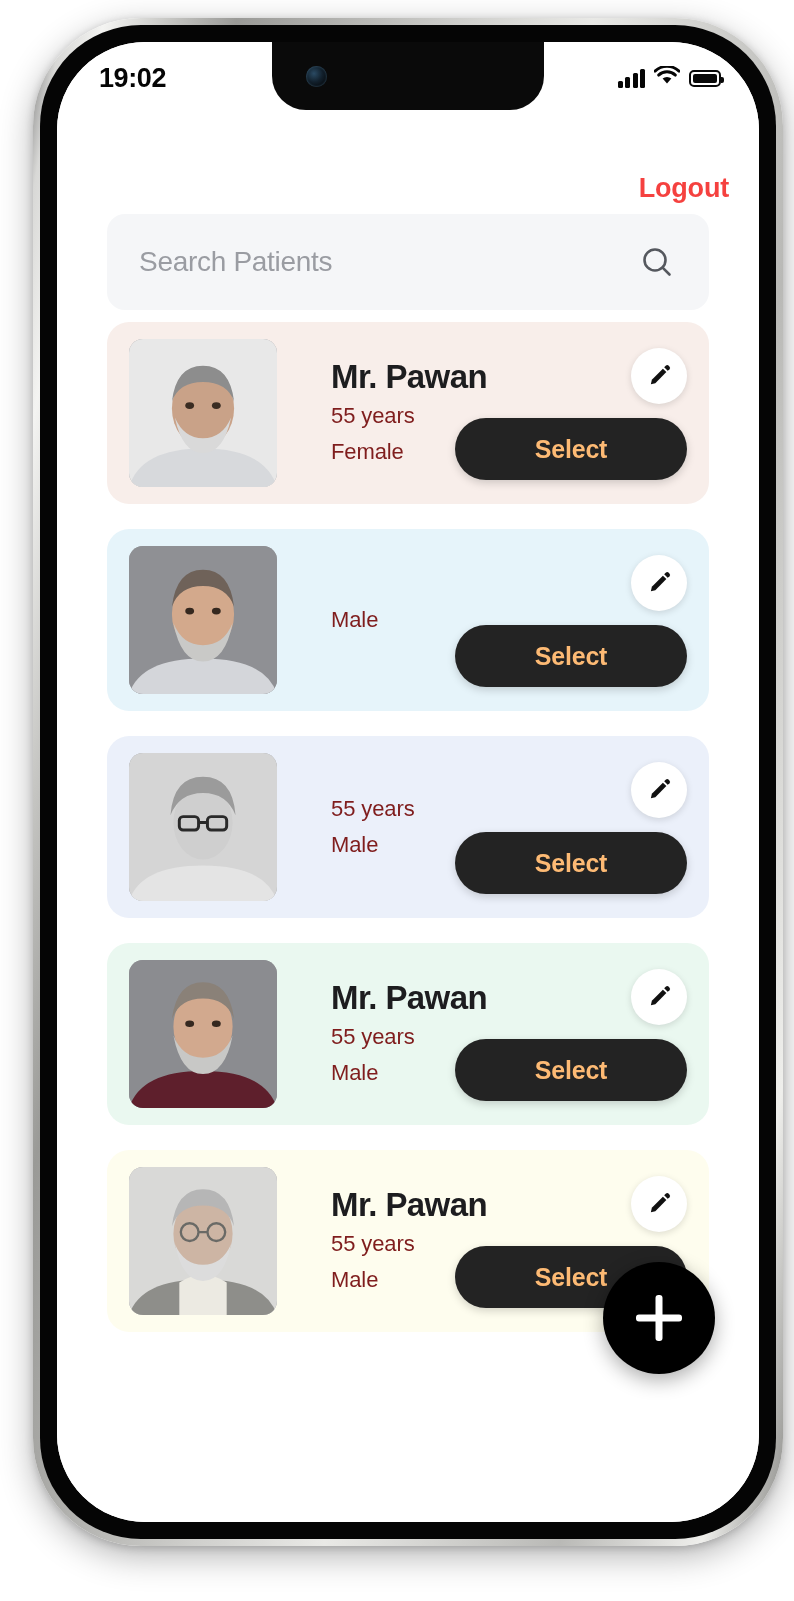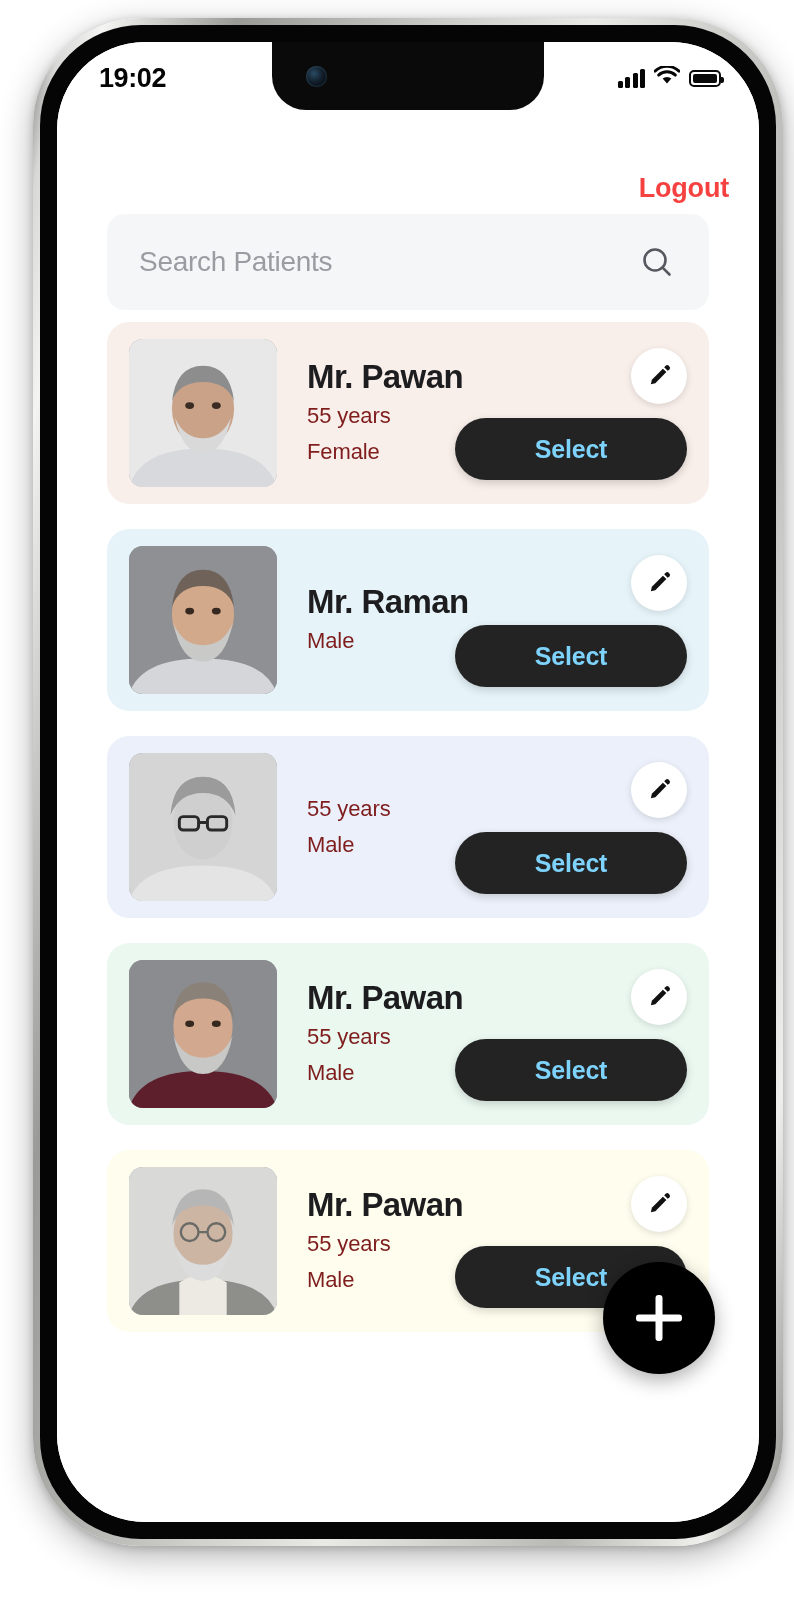--- a/index.html
+++ b/index.html
@@ -233,6 +233,7 @@
     align-items: center;
     padding: 0 22px;
     flex: 0 0 auto;
+    gap: 24px;
   }
 
   .avatar {

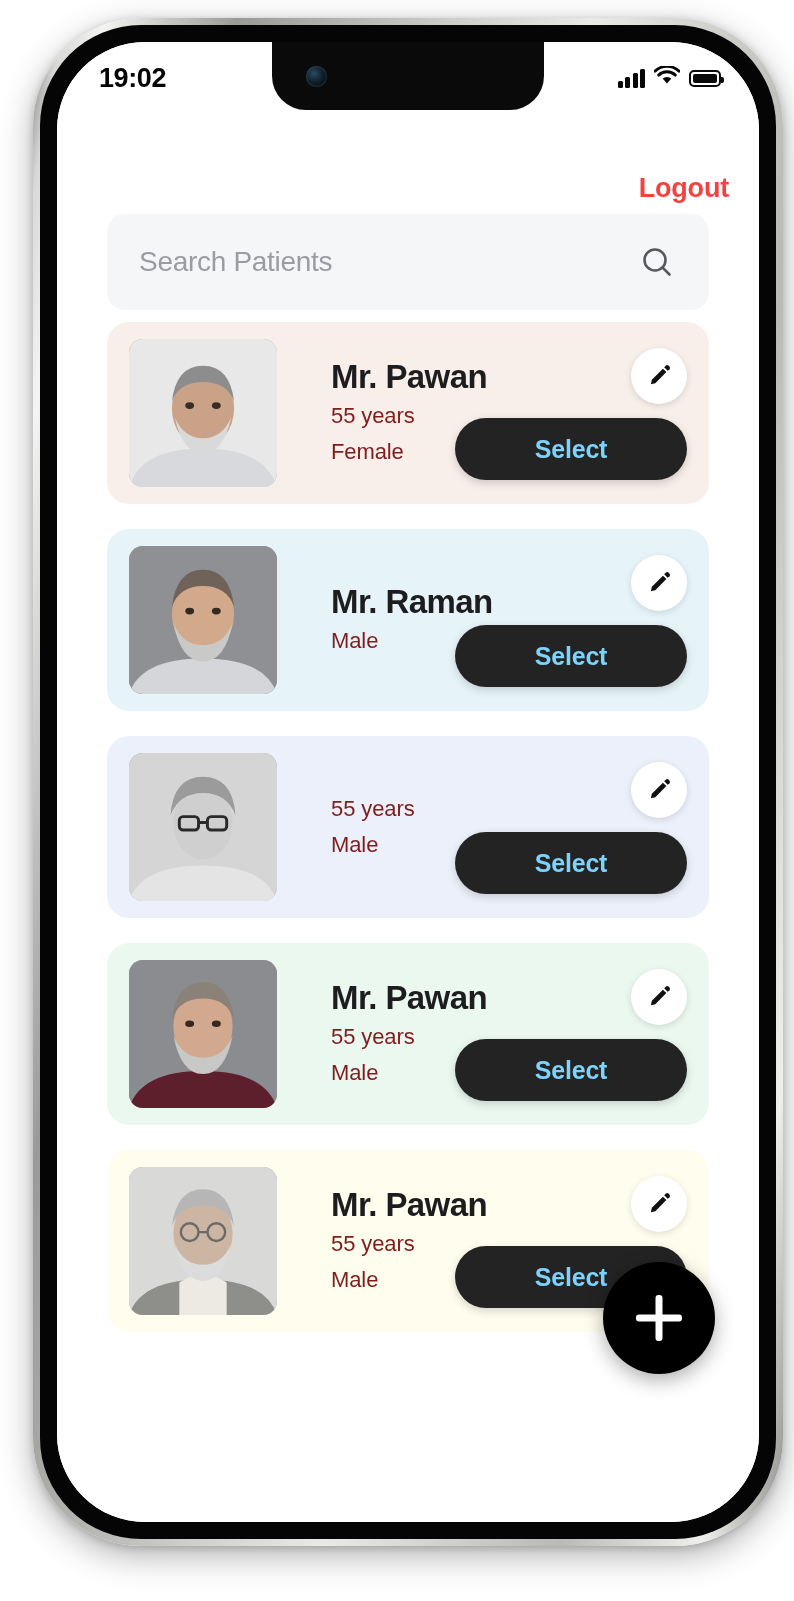--- a/index.html
+++ b/index.html
@@ -294,7 +294,7 @@
     height: 62px;
     border-radius: 32px;
     background: #232323;
-    color: #7dd3fc;
+    color: #fdba74;
     border: 0;
     font-family: "Liberation Sans", sans-serif;
     font-size: 25px;

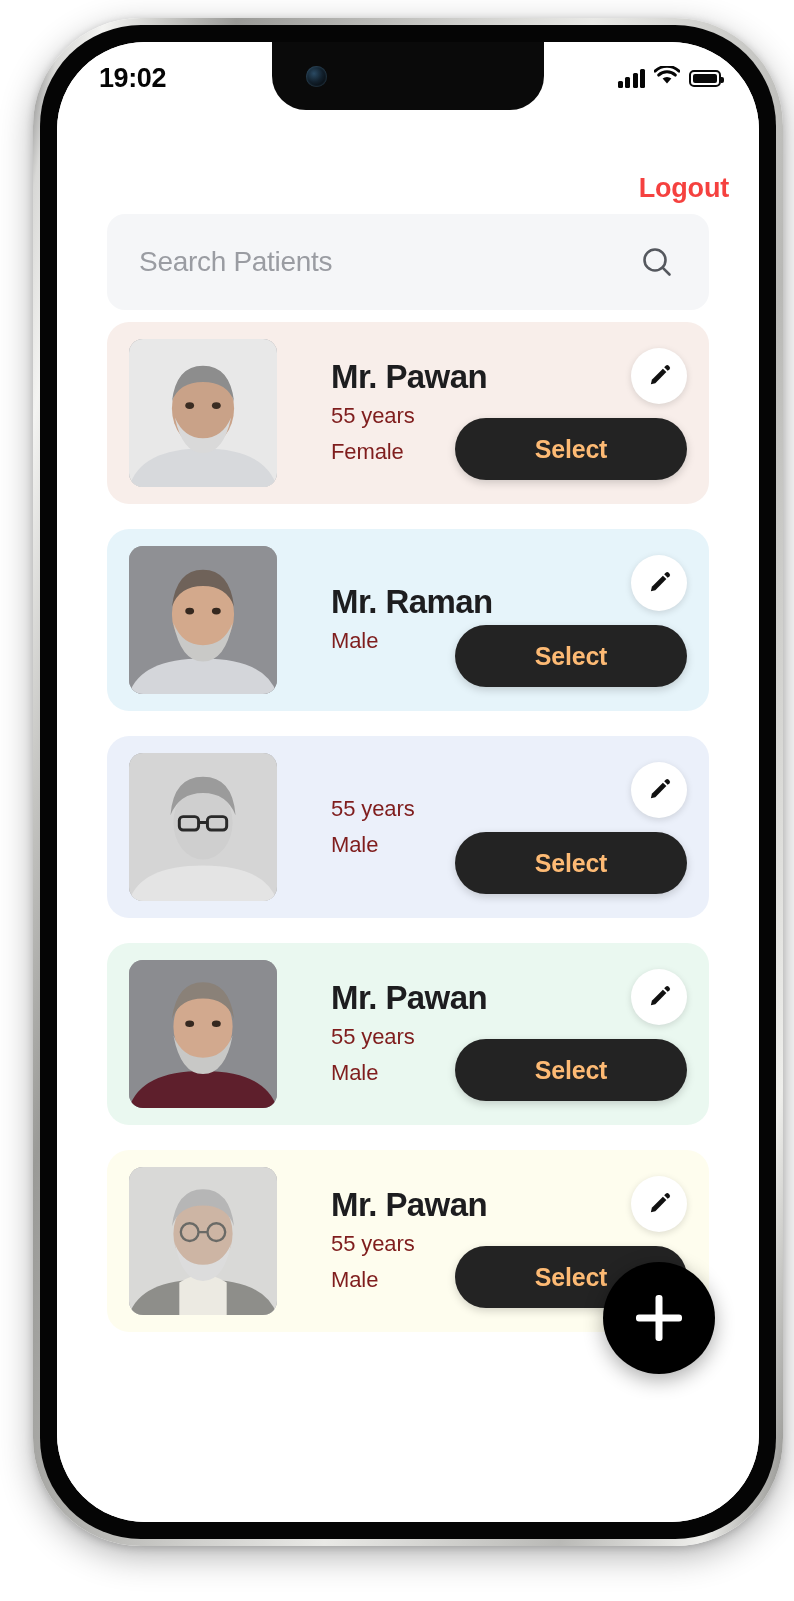--- a/index.html
+++ b/index.html
@@ -438,7 +438,6 @@
                 </svg>
               </div>
               <div class="card-info">
-                <div class="p-name">Mr. Raman</div>
                 <div class="p-gender">Male</div>
               </div>
               <div class="edit-btn">

